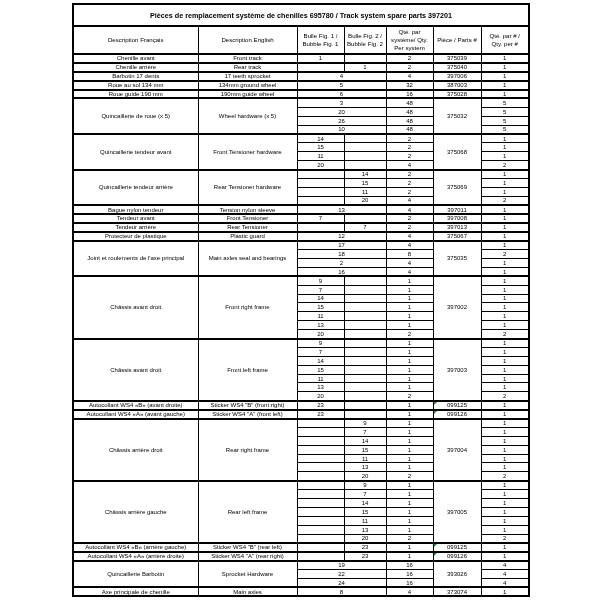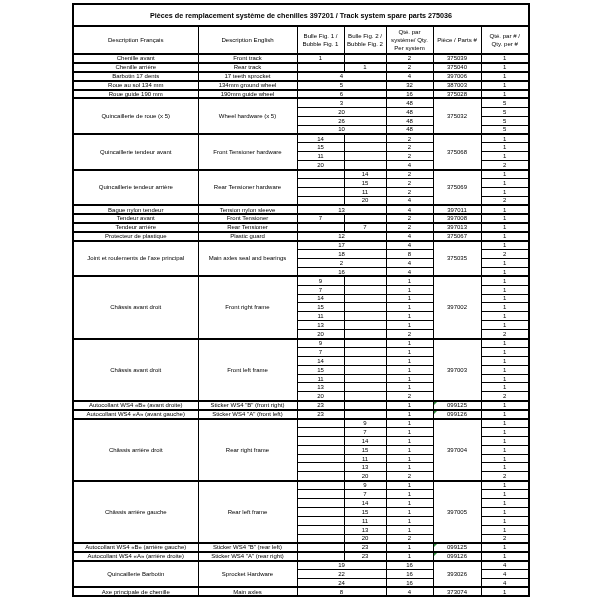--- a/index.html
+++ b/index.html
@@ -73,7 +73,7 @@
     </colgroup>
     <thead>
       <tr class="title-row">
-        <td colspan="7">Pièces de remplacement système de chenilles 397201 / Track system spare parts 275036</td>
+        <td colspan="7">Pièces de remplacement système de chenilles 695780 / Track system spare parts 397201</td>
       </tr>
       <tr class="header-row">
         <th>Description Français</th>

